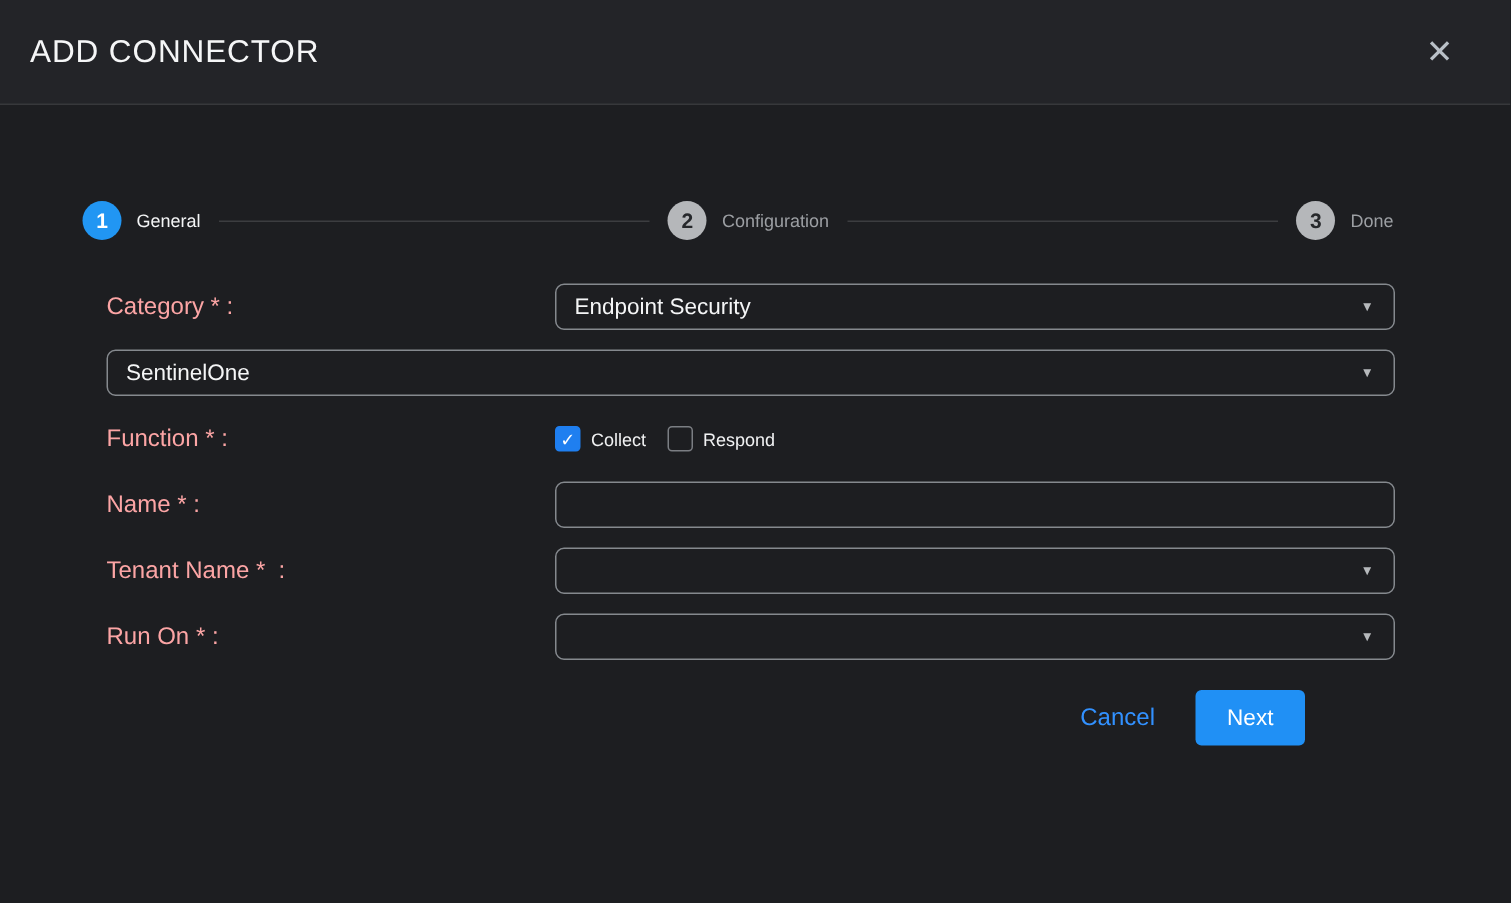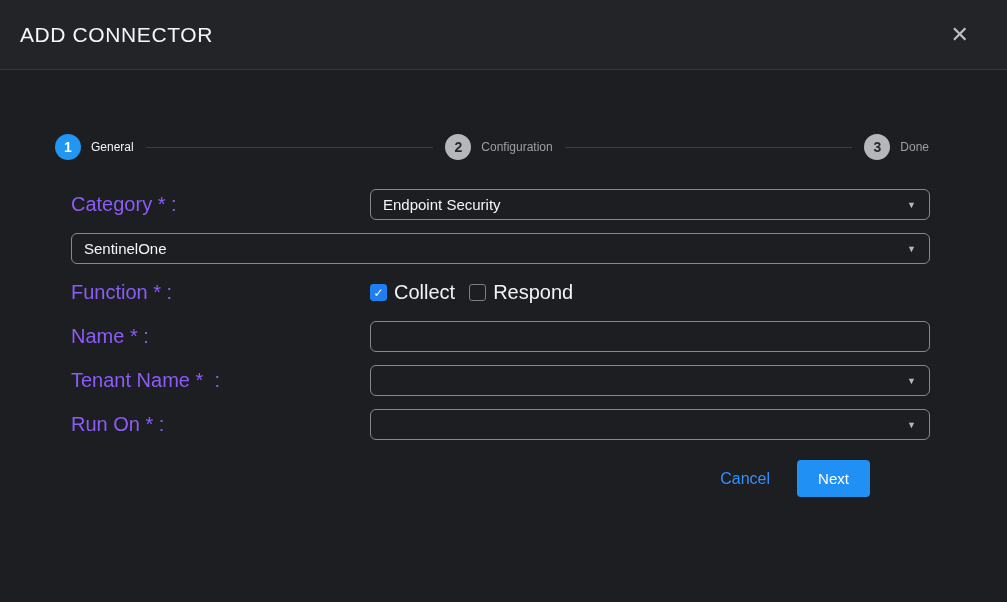--- a/index.html
+++ b/index.html
@@ -62,7 +62,7 @@
   .form{margin:29px 77px 0 71px;}
   .form-row{display:flex;align-items:center;margin-bottom:13px;height:31px;}
   .form-label{
-    flex:0 0 299px;font-size:20px;color:#8b5cf6;white-space:pre;
+    flex:0 0 299px;font-size:16px;color:#fca5a5;white-space:pre;
   }
   .form-control{flex:1 1 auto;height:31px;position:relative;}
   .select-box,.text-input{

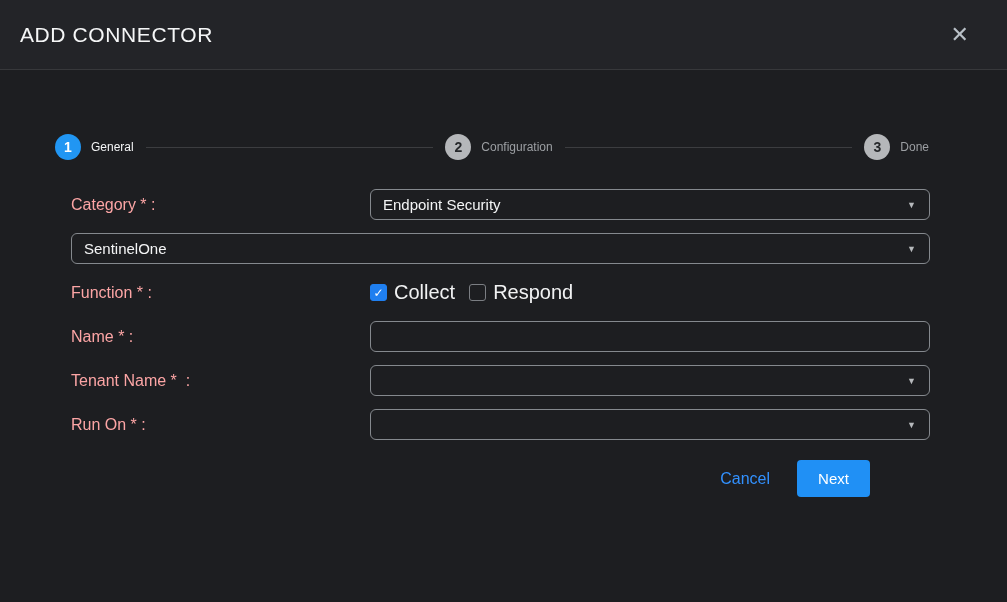--- a/index.html
+++ b/index.html
@@ -96,7 +96,7 @@
   }
   .check-glyph{font-size:12px;color:#fff;line-height:1;display:none;}
   .checkbox-item.checked .check-glyph{display:block;}
-  .checkbox-label{margin-left:7px;font-size:20px;color:#f1f2f3;}
+  .checkbox-label{margin-left:7px;font-size:12px;color:#f1f2f3;}
   
   .footer{
     display:flex;justify-content:flex-end;align-items:center;

